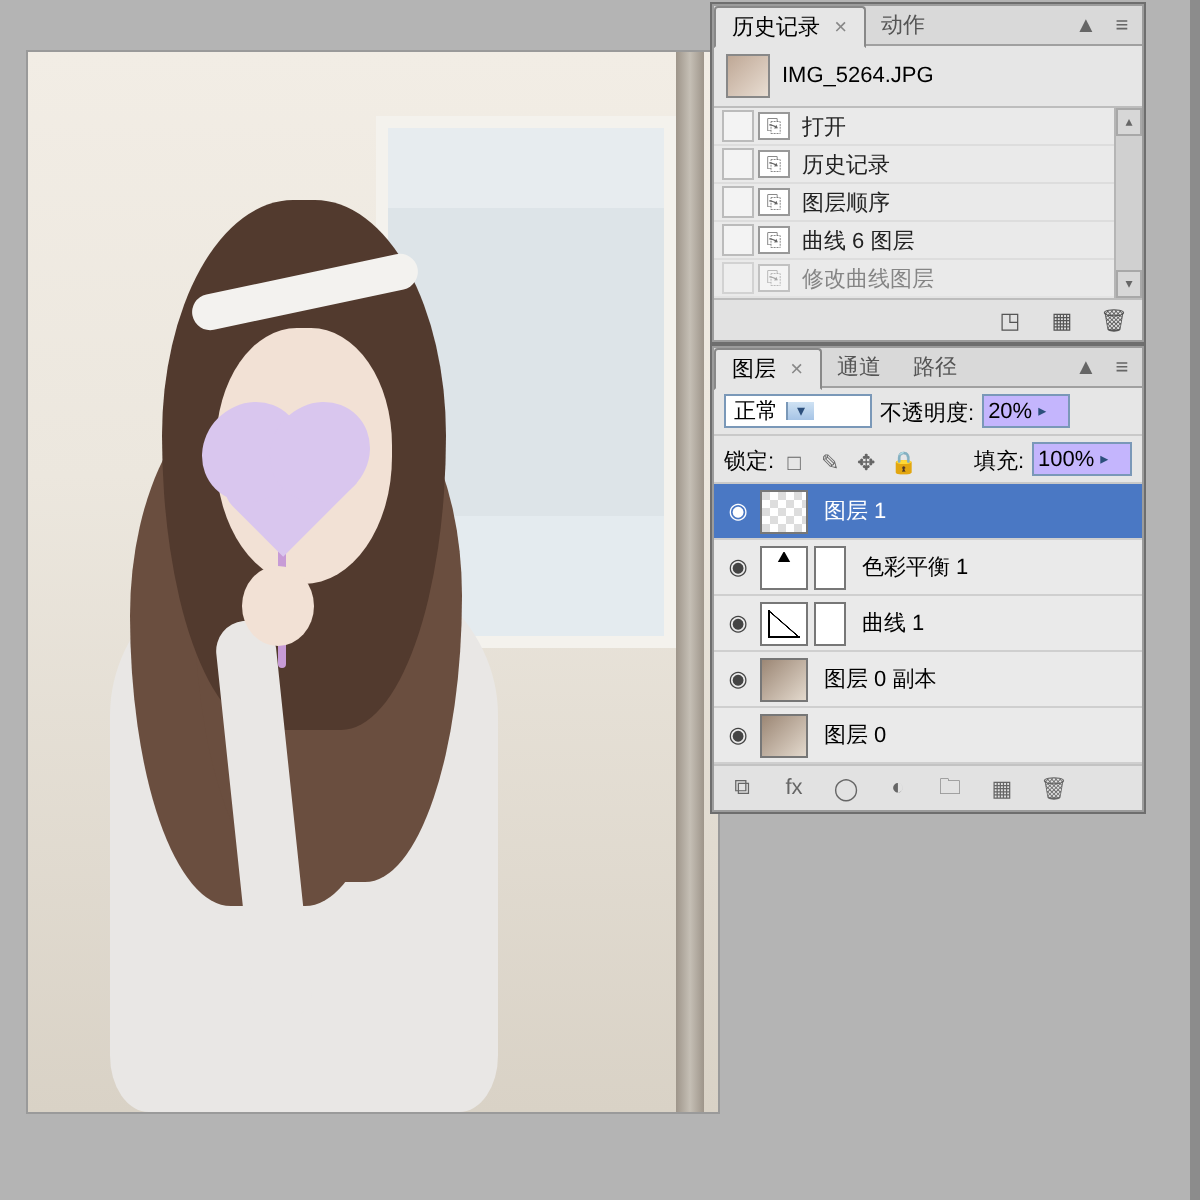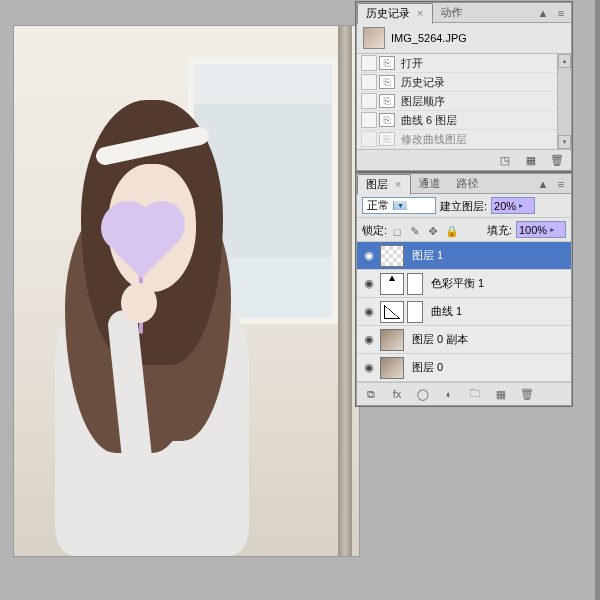--- a/index.html
+++ b/index.html
@@ -170,7 +170,7 @@
         <span>正常</span>
         <span class="arrow">▾</span>
       </div>
-      <span>建立图层:</span>
+      <span>不透明度:</span>
       <div class="numentry" style="width:44px;">
         <span>20%</span>
         <span class="arrow">▸</span>

